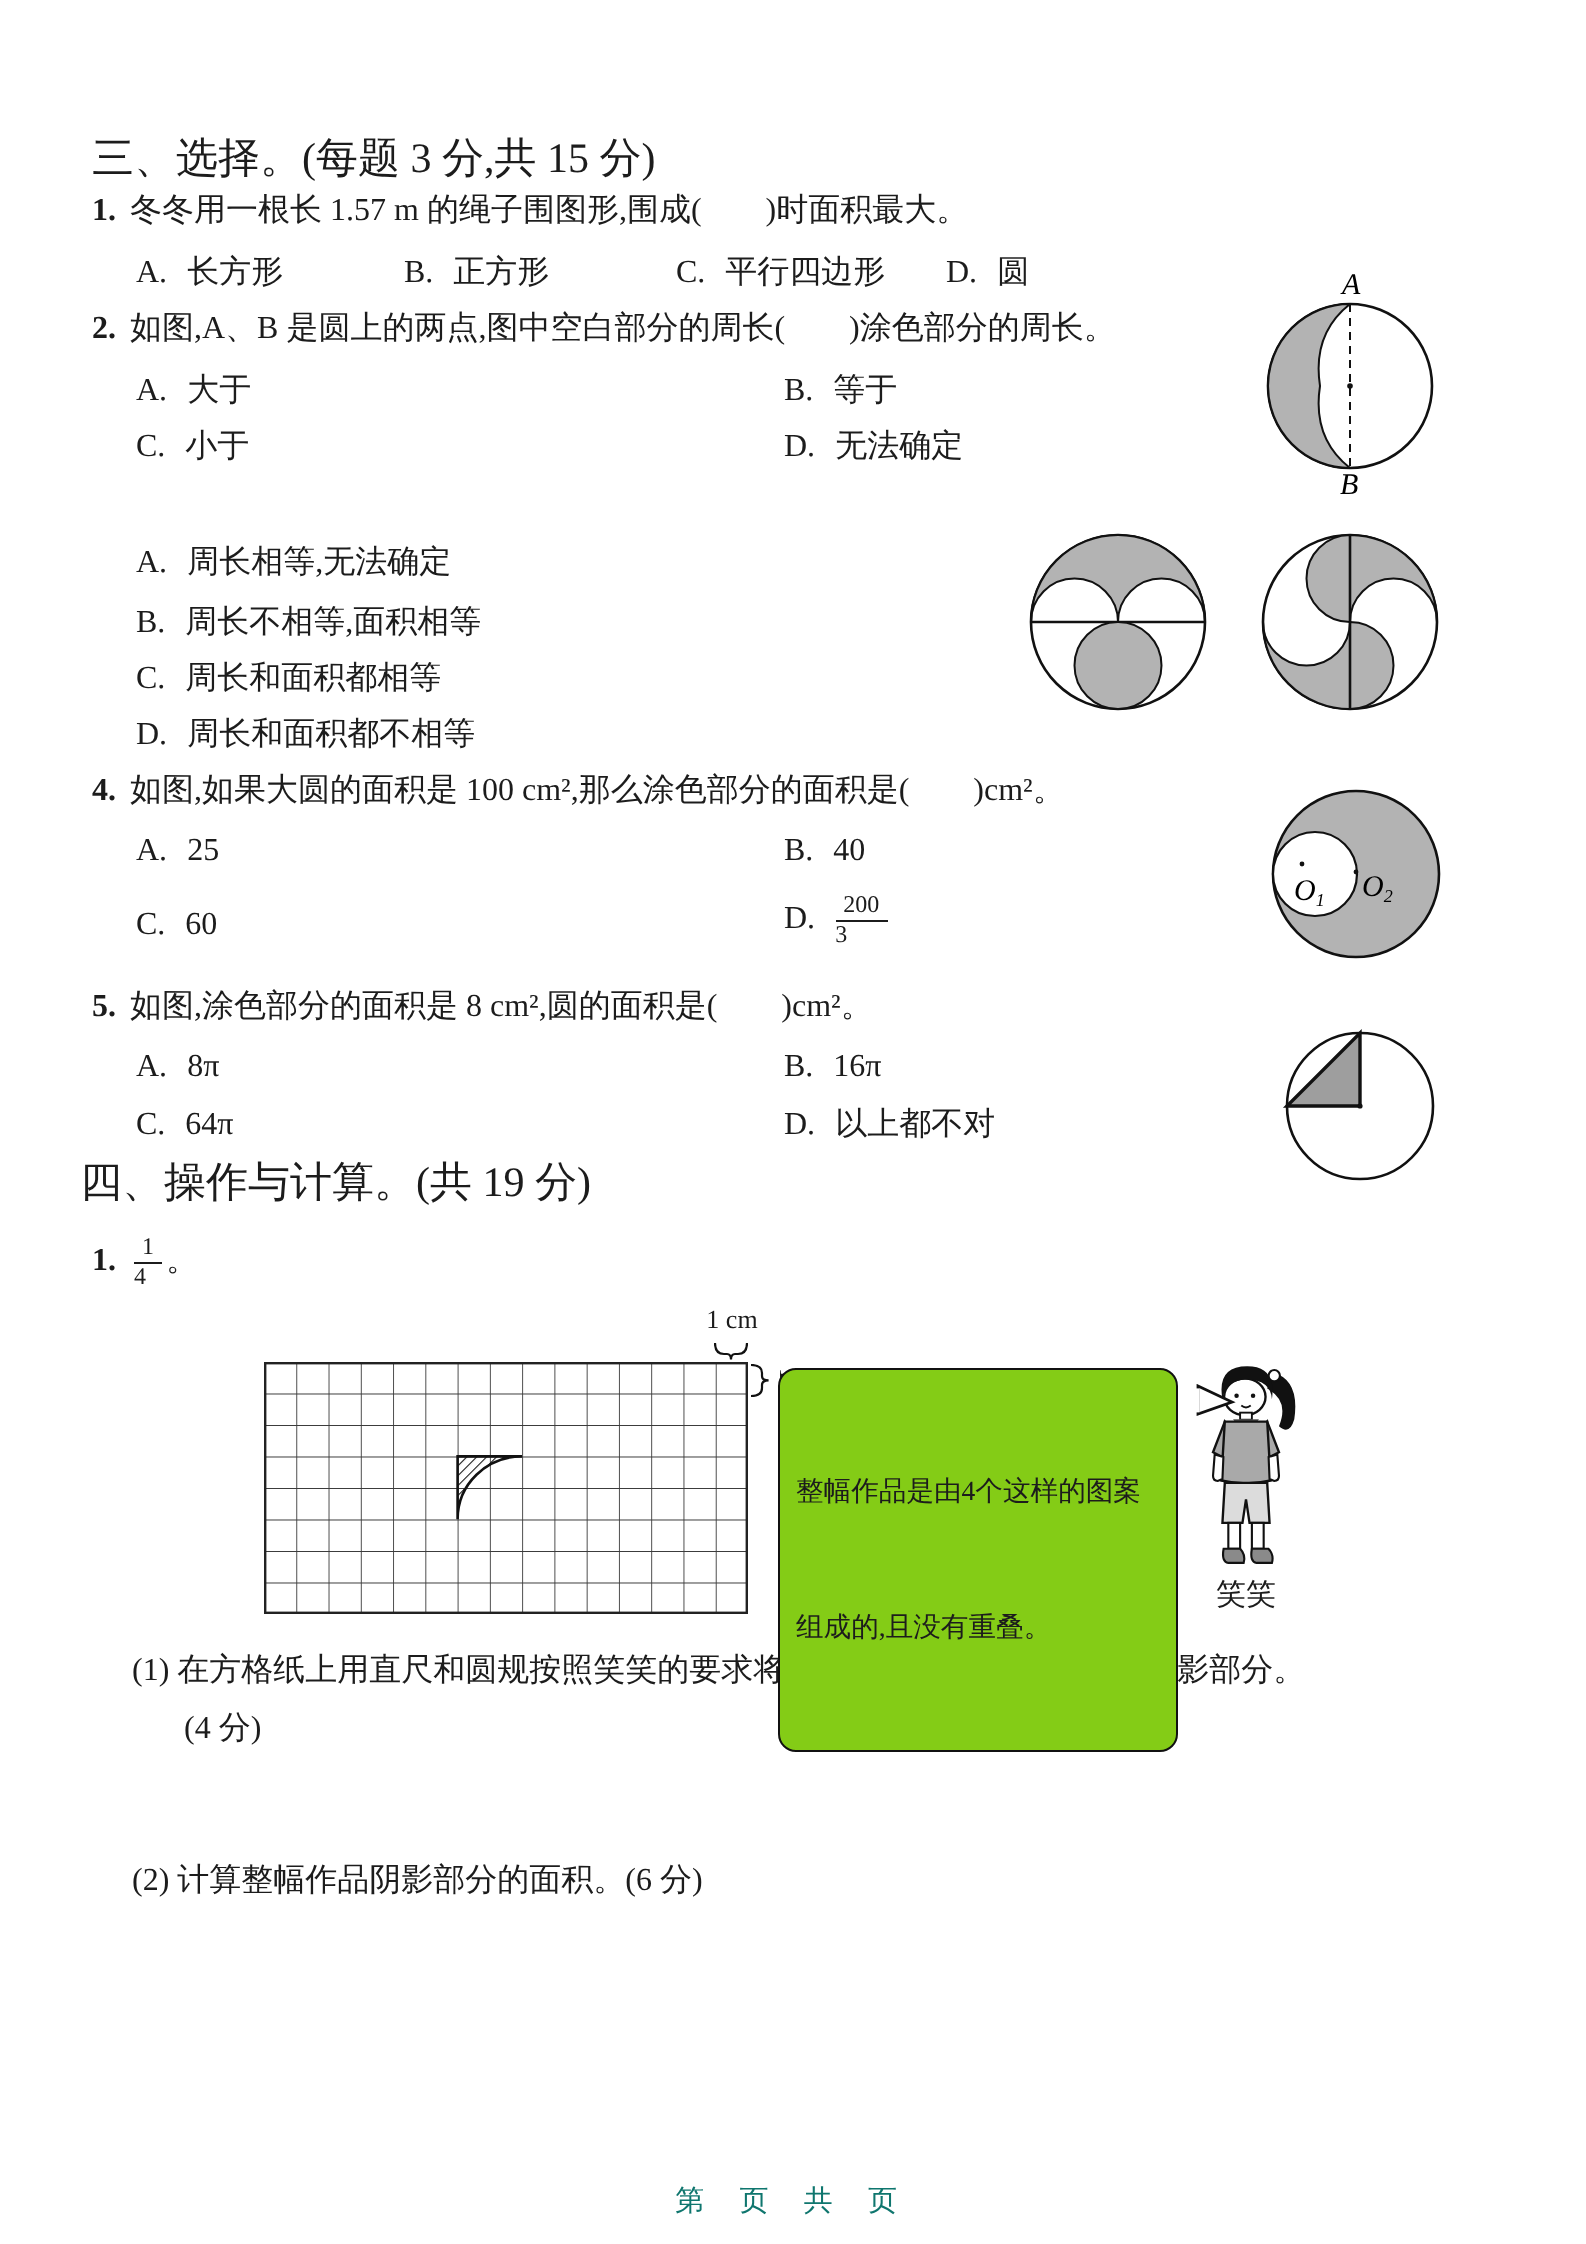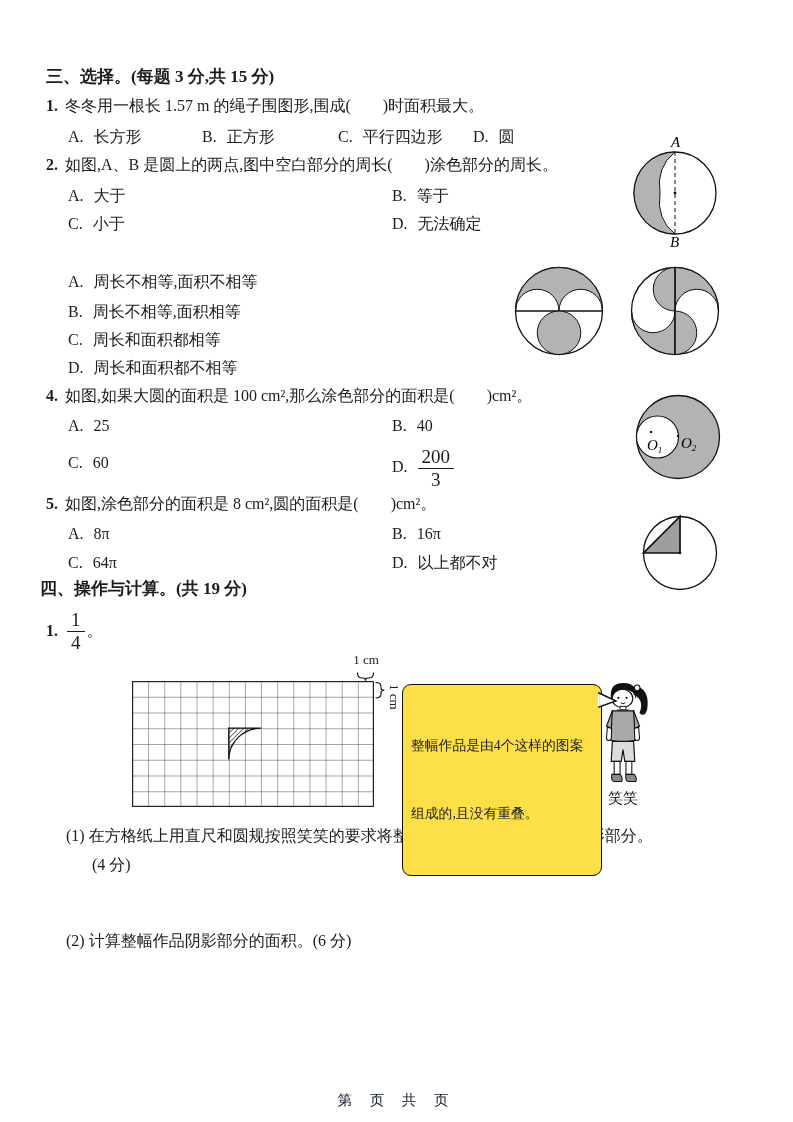--- a/index.html
+++ b/index.html
@@ -6,7 +6,7 @@
   .page{position:relative;width:793px;height:1122px;background:#ffffff;
         font-family:"Liberation Serif","DejaVu Serif",serif;color:#1c1c1c;overflow:hidden}
   .line{position:absolute;font-size:16px;line-height:1.3;white-space:pre}
-  .sect{font-weight:700;font-size:17px}
+  .sect{font-weight:400;font-size:21px}
   .qnum{font-weight:700;margin-right:7px}
   .opt .ol{margin-right:10px}
   .fig{position:absolute}

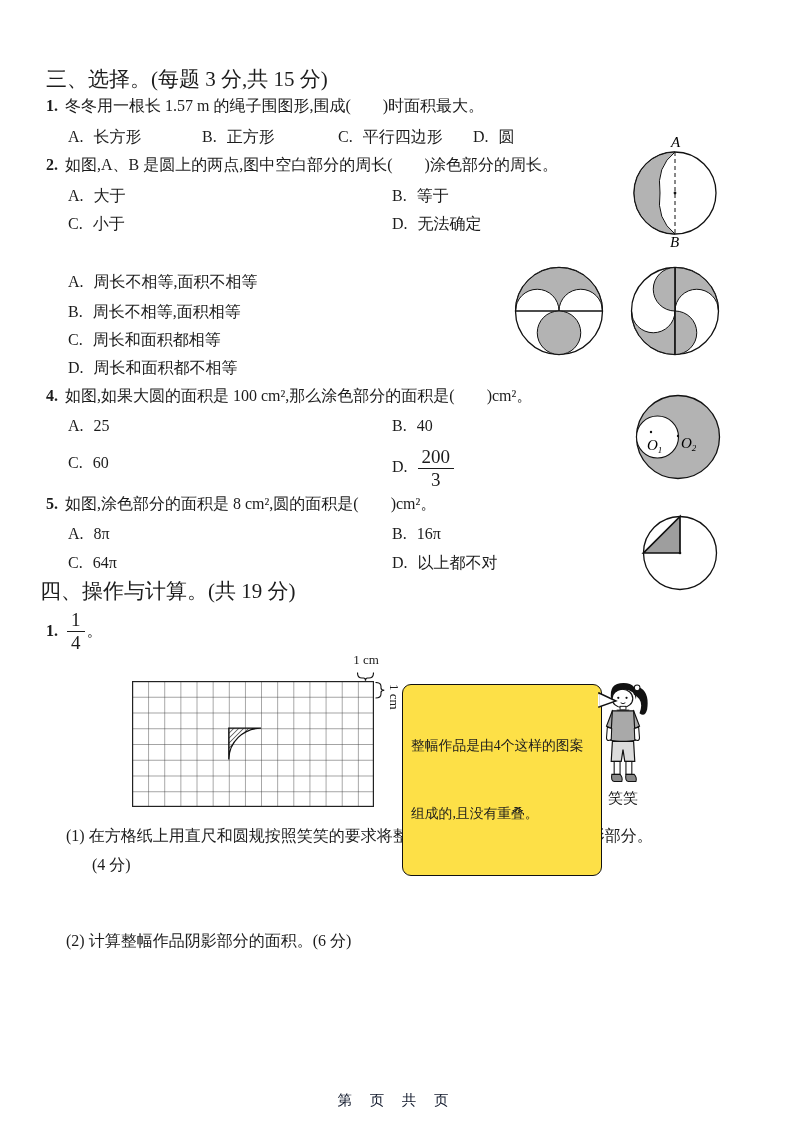--- a/index.html
+++ b/index.html
@@ -54,7 +54,7 @@
     </svg>
   </div>
 
-  <div class="line opt" style="left:68px;top:272px"><span class="ol">A.</span><span>周长不相等,面积不相等</span></div>
+  <div class="line opt" style="left:68px;top:272px"><span class="ol">A.</span><span>周长相等,无法确定</span></div>
   <div class="line opt" style="left:68px;top:302px"><span class="ol">B.</span><span>周长不相等,面积相等</span></div>
   <div class="line opt" style="left:68px;top:330px"><span class="ol">C.</span><span>周长和面积都相等</span></div>
   <div class="line opt" style="left:68px;top:358px"><span class="ol">D.</span><span>周长和面积都不相等</span></div>

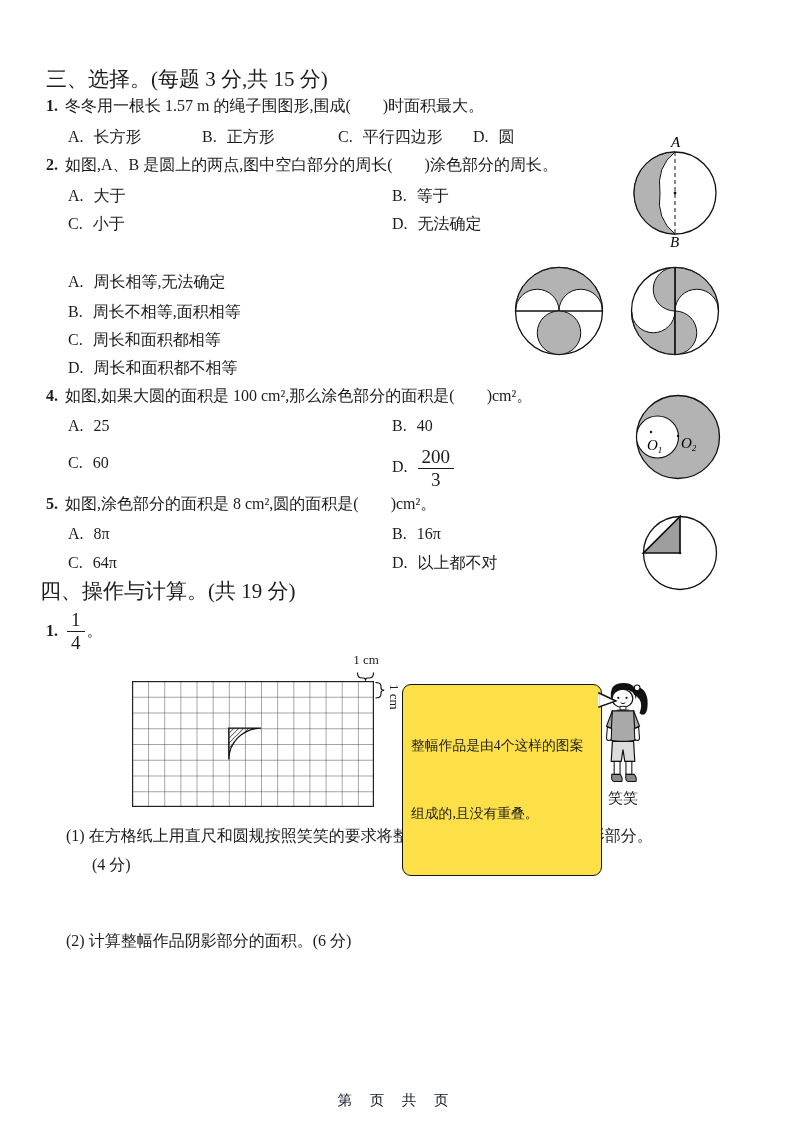--- a/index.html
+++ b/index.html
@@ -10,7 +10,7 @@
   .qnum{font-weight:700;margin-right:7px}
   .opt .ol{margin-right:10px}
   .fig{position:absolute}
-  .frac{display:inline-block;vertical-align:middle;text-align:center;line-height:1.15;font-size:19px}
+  .frac{display:inline-block;vertical-align:middle;line-height:1.15;font-size:12px}
   .frac .fn{display:block;padding:0 4px;border-bottom:1.3px solid #1c1c1c}
   .frac .fd{display:block}
   .stemflex{display:flex;align-items:center;gap:2px}

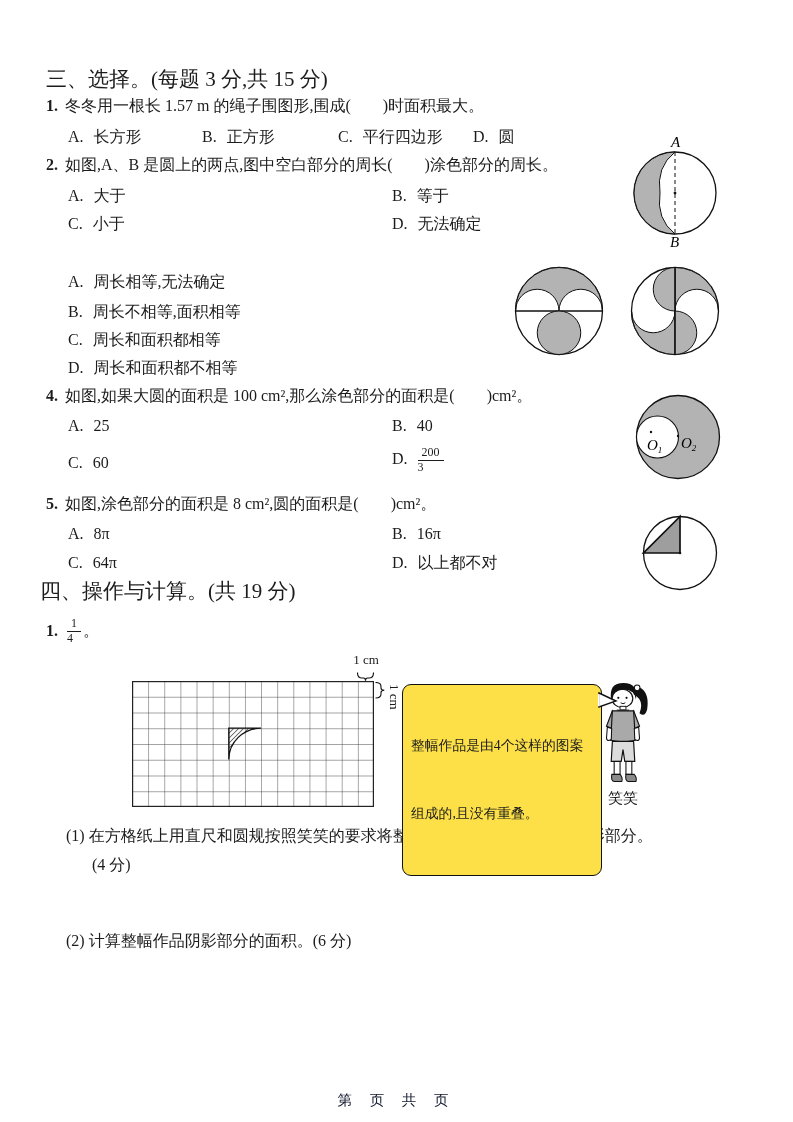--- a/index.html
+++ b/index.html
@@ -14,7 +14,7 @@
   .frac .fn{display:block;padding:0 4px;border-bottom:1.3px solid #1c1c1c}
   .frac .fd{display:block}
   .stemflex{display:flex;align-items:center;gap:2px}
-  .bubble{position:absolute;left:402px;top:684px;width:182px;background:#fde047;
+  .bubble{position:absolute;left:389px;top:684px;width:182px;background:#84cc16;
           border:1.6px solid #111;border-radius:9px;padding:4px 8px;
           font-size:13.8px;line-height:1.65;white-space:pre;z-index:3}
   .vtext{transform:rotate(90deg);transform-origin:0 0}

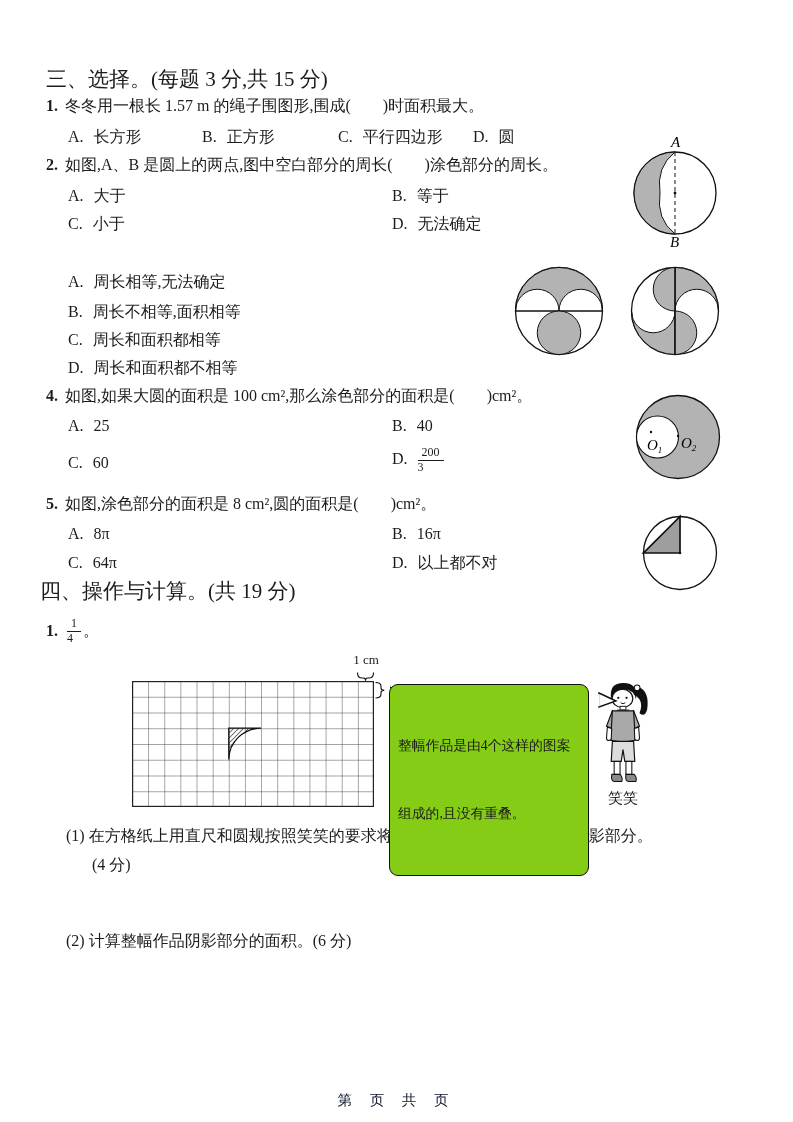--- a/index.html
+++ b/index.html
@@ -20,7 +20,7 @@
   .vtext{transform:rotate(90deg);transform-origin:0 0}
   .footer-site{position:absolute;left:0;right:0;top:1069px;text-align:center;color:#a3a3a3;
                font-size:15px;font-family:"Liberation Sans","DejaVu Sans",sans-serif}
-  .footer-page{position:absolute;left:0;right:0;top:1091px;text-align:center;color:#0f172a;
+  .footer-page{position:absolute;left:0;right:0;top:1091px;text-align:center;color:#0f766e;
                font-size:14.5px;letter-spacing:7px}
   svg text{font-family:"Liberation Serif","DejaVu Serif",serif}
 </style>

